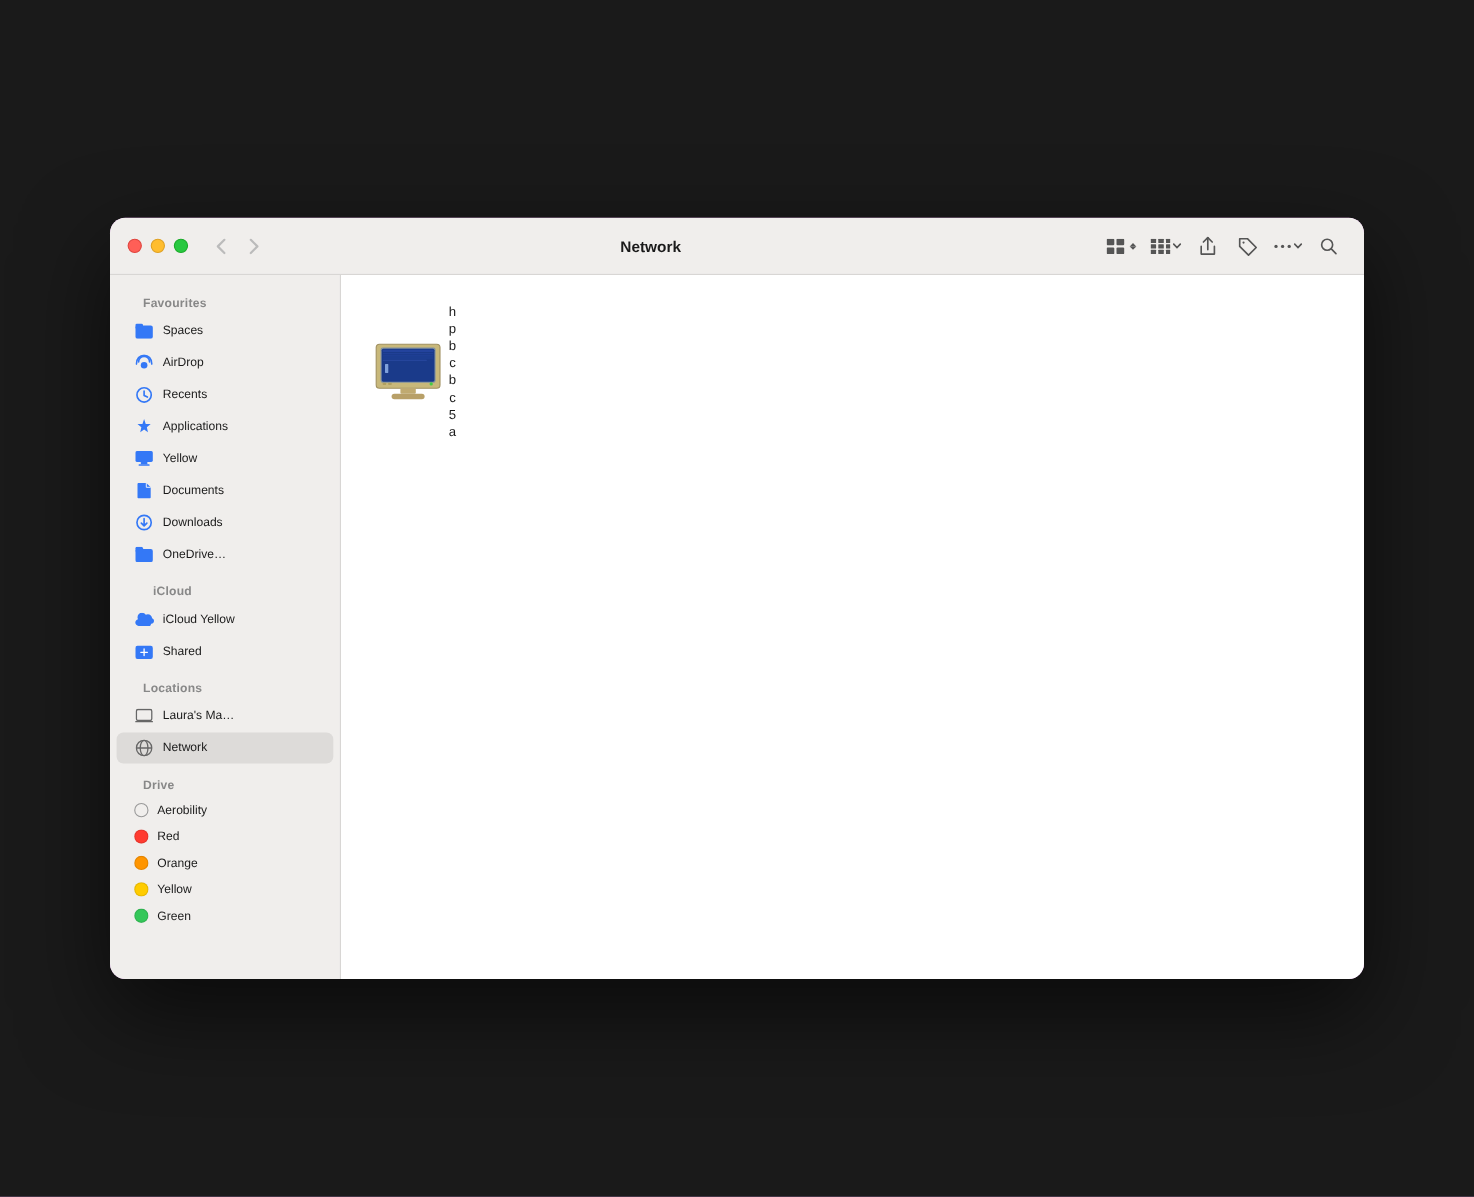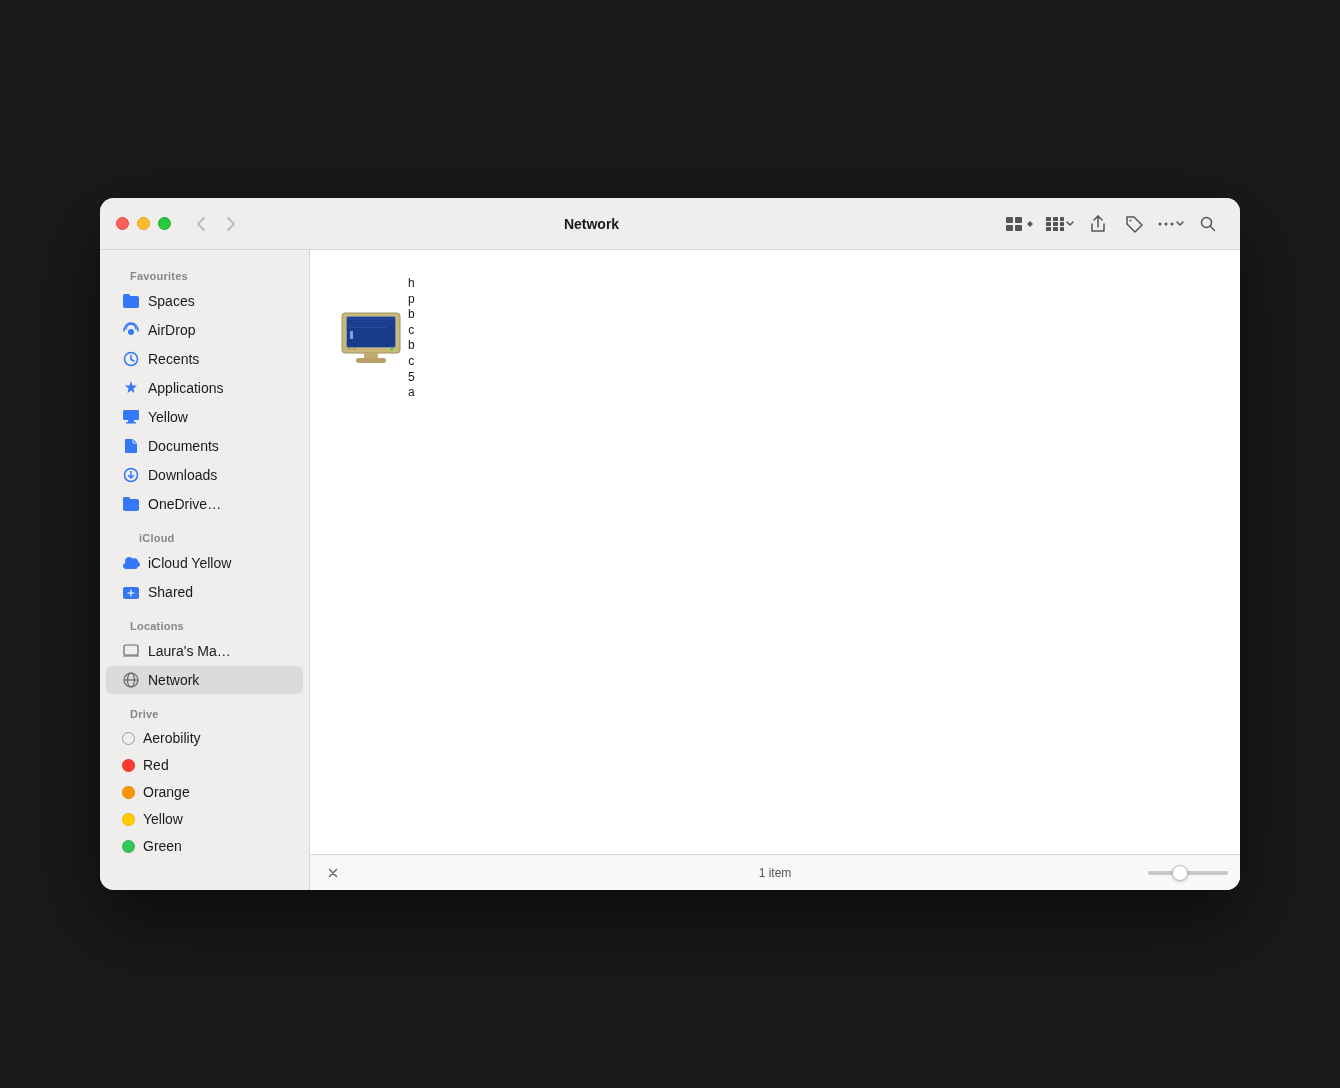--- a/index.html
+++ b/index.html
@@ -169,7 +169,7 @@
     }
 
     .sidebar-item-label {
-      font-size: 14px;
+      font-size: 11px;
       color: #1a1a1a;
     }
 

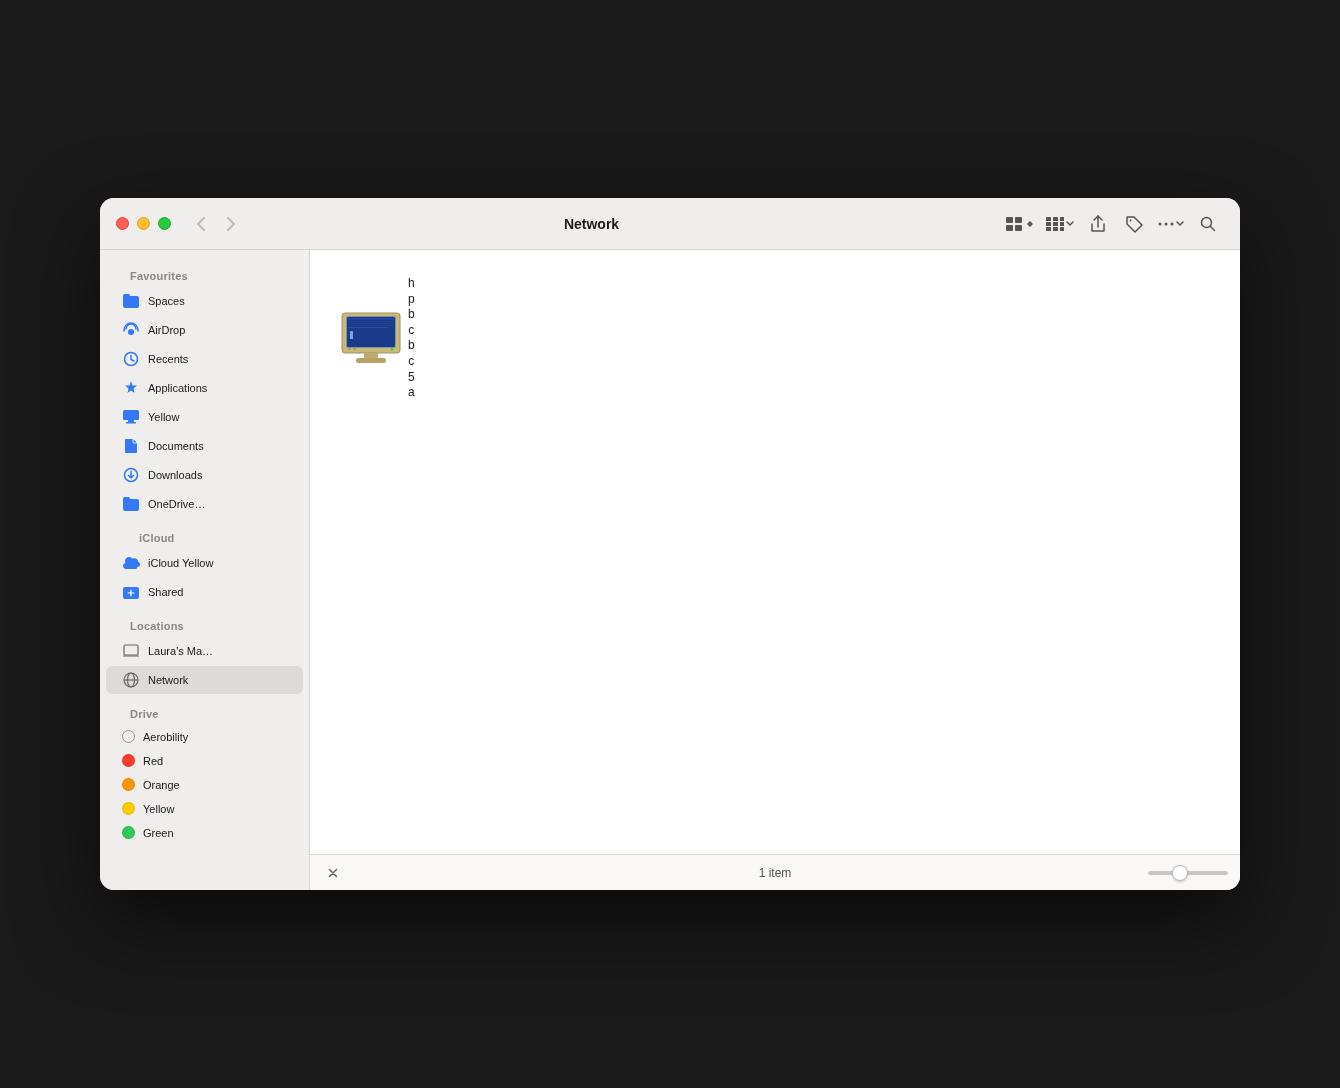--- a/index.html
+++ b/index.html
@@ -591,21 +591,6 @@
         </div>
       </div>
 
-      <div class="statusbar" style="position:relative;">
-        <div class="statusbar-close-btn">
-          <svg width="10" height="10" viewBox="0 0 10 10" fill="none">
-            <path d="M1.5 1.5L8.5 8.5M8.5 1.5L1.5 8.5" stroke="#666" stroke-width="1.5" stroke-linecap="round"></path>
-          </svg>
-        </div>
-
-        <div class="statusbar-count">1 item</div>
-
-        <div class="statusbar-slider">
-          <div class="slider-track">
-            <div class="slider-thumb"></div>
-          </div>
-        </div>
-      </div>
     </div>
   </div>
 </div>

